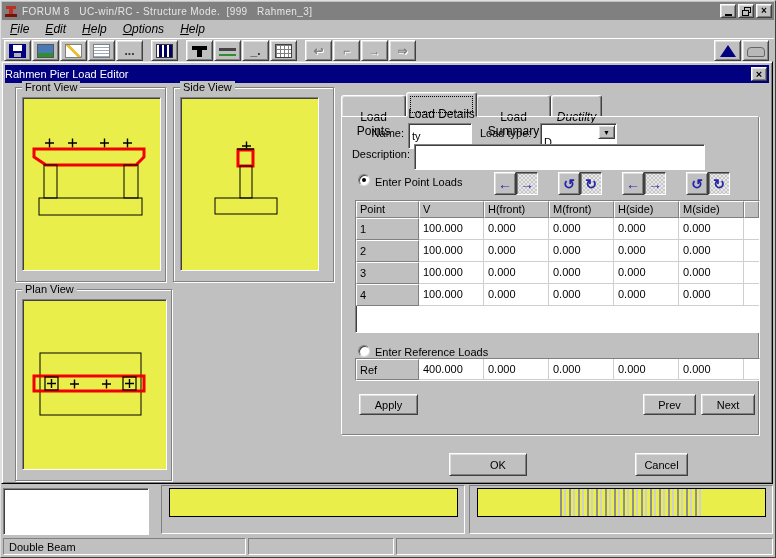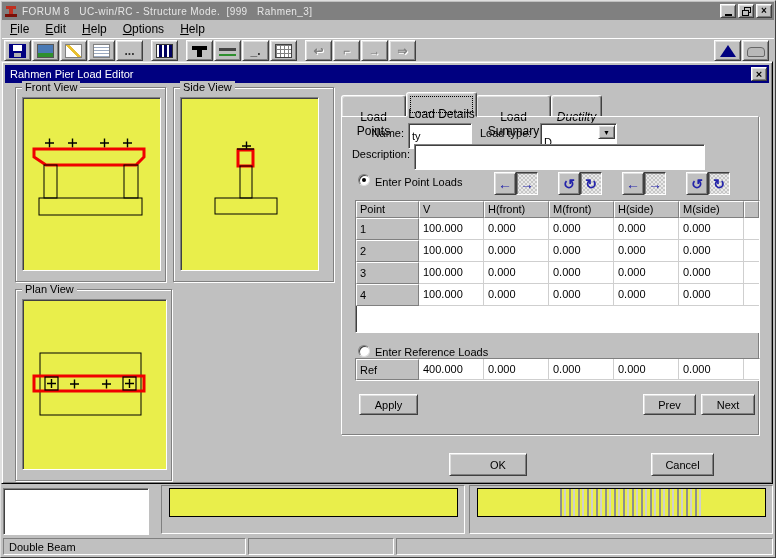--- a/index.html
+++ b/index.html
@@ -28,7 +28,7 @@
   .ic-restore::before{content:"";position:absolute;right:0;top:0;width:5px;height:4px;border:1px solid #000;}
   .ic-restore::after{content:"";position:absolute;left:0;bottom:0;width:5px;height:4px;border:1px solid #000;background:#c0c0c0;}
   
-  .menubar{position:absolute;left:1px;top:19px;width:772px;height:18px;display:flex;align-items:center;font-size:12px;}
+  .menubar{position:absolute;left:1px;top:19px;width:772px;height:18px;display:flex;align-items:center;font-size:12px;font-style:italic;}
   .menu-item{display:inline-block;padding:1px 8px;}
   .menu-item::first-letter{text-decoration:underline;}
   .toolbar{position:absolute;left:1px;top:37px;width:772px;height:23px;border-top:1px solid #fff;

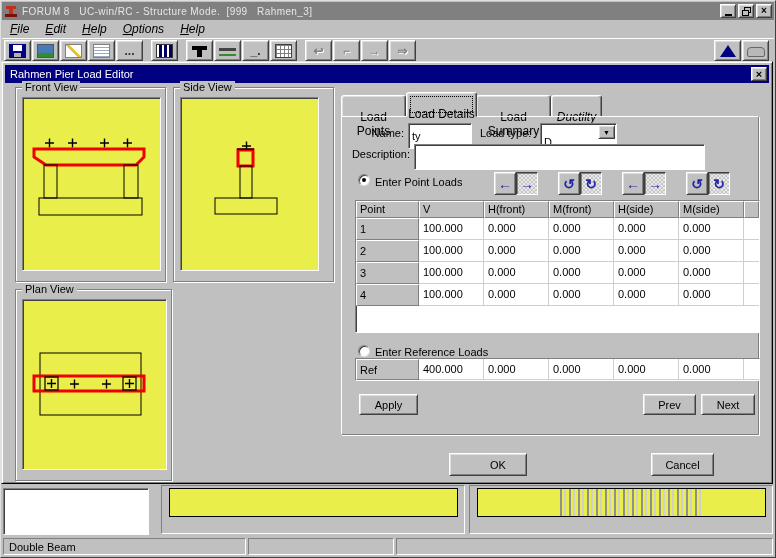--- a/index.html
+++ b/index.html
@@ -63,7 +63,7 @@
     border:1px solid;border-color:#dfdfdf #000 #000 #dfdfdf;
     box-shadow:inset 1px 1px 0 #fff,inset -1px -1px 0 #808080;box-sizing:border-box;}
   .dlg-title{position:absolute;left:3px;top:3px;width:764px;height:18px;background:#000080;color:#fff;
-    display:flex;align-items:center;padding-left:5px;box-sizing:border-box;font-size:11px;}
+    display:flex;align-items:center;box-sizing:border-box;font-size:11px;}
   .dlg-close{position:absolute;right:2px;top:2px;width:16px;height:14px;padding:0;
     display:flex;align-items:center;justify-content:center;font-size:11px;font-weight:bold;}
   .group{position:absolute;border:1px solid #808080;box-shadow:inset 1px 1px 0 #fff,1px 1px 0 #fff;}

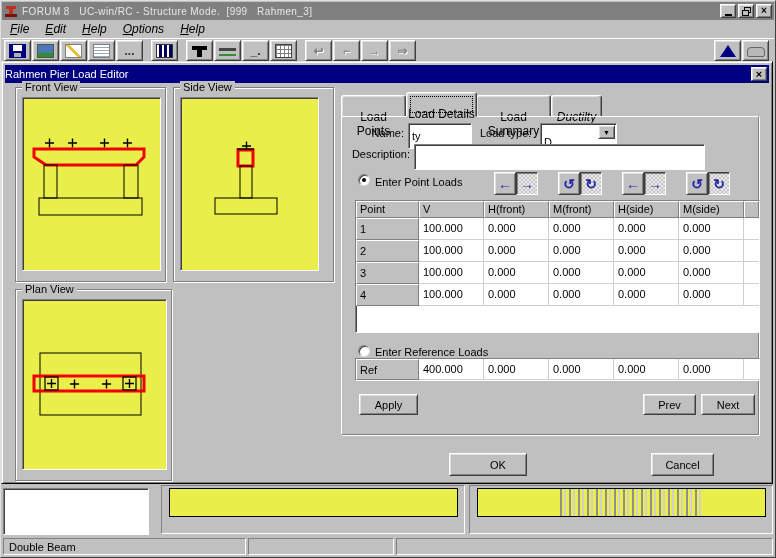--- a/index.html
+++ b/index.html
@@ -396,7 +396,7 @@
     </div>
 
     <button class="obtn raised" style="left:447px;width:78px;padding-left:20px;">OK</button>
-    <button class="obtn raised" style="left:649px;width:63px;">Cancel</button>
+    <button class="obtn raised" style="left:633px;width:53px;">Cancel</button>
   </div>
 </div>
 

